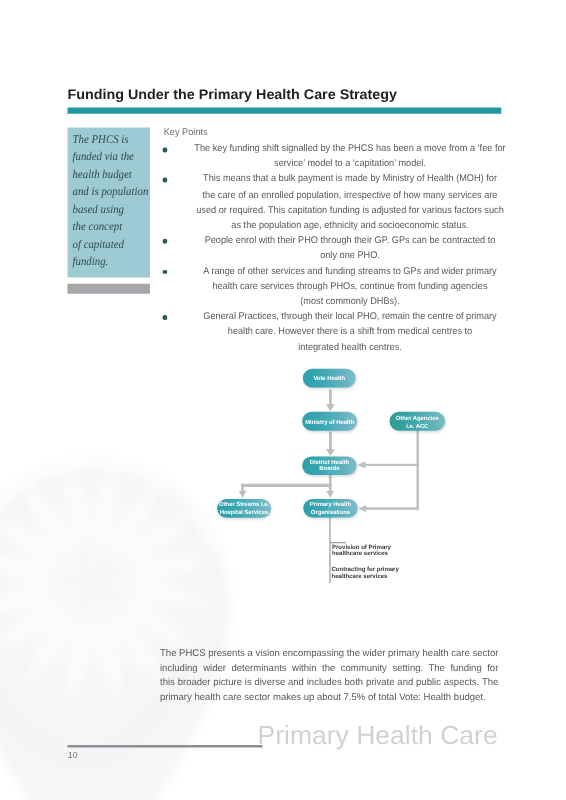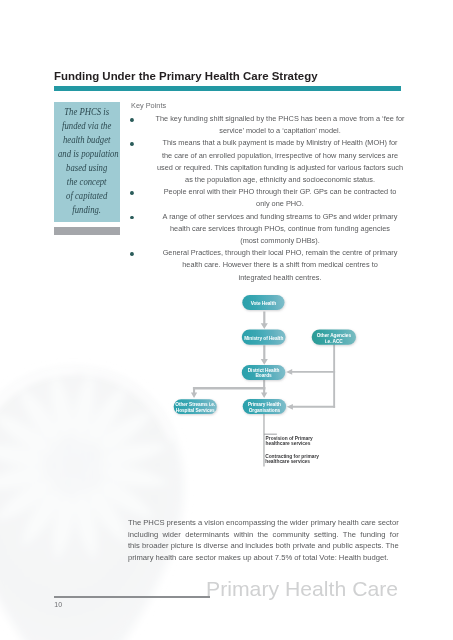--- a/index.html
+++ b/index.html
@@ -16,7 +16,7 @@
   .title-rule{z-index:3;position:absolute;left:54.2px;top:86.0px;width:346.6px;height:4.5px;background:#2398a3;}
 
   
-    .pq{z-index:3;position:absolute;left:54.1px;top:102.4px;width:66.3px;height:120.0px;background:#9ecbd3;text-align:center;}
+    .pq{z-index:3;position:absolute;left:54.1px;top:102.4px;width:66.3px;height:120.0px;background:#9ecbd3;}
   .pq-text{position:absolute;left:4.3px;top:2.6px;width:62px;font-family:"Liberation Serif",serif;
            font-style:italic;font-size:9.4px;line-height:14.07px;color:#2d4a51;white-space:pre;
            transform-origin:0 0;transform:scaleX(0.925);}

